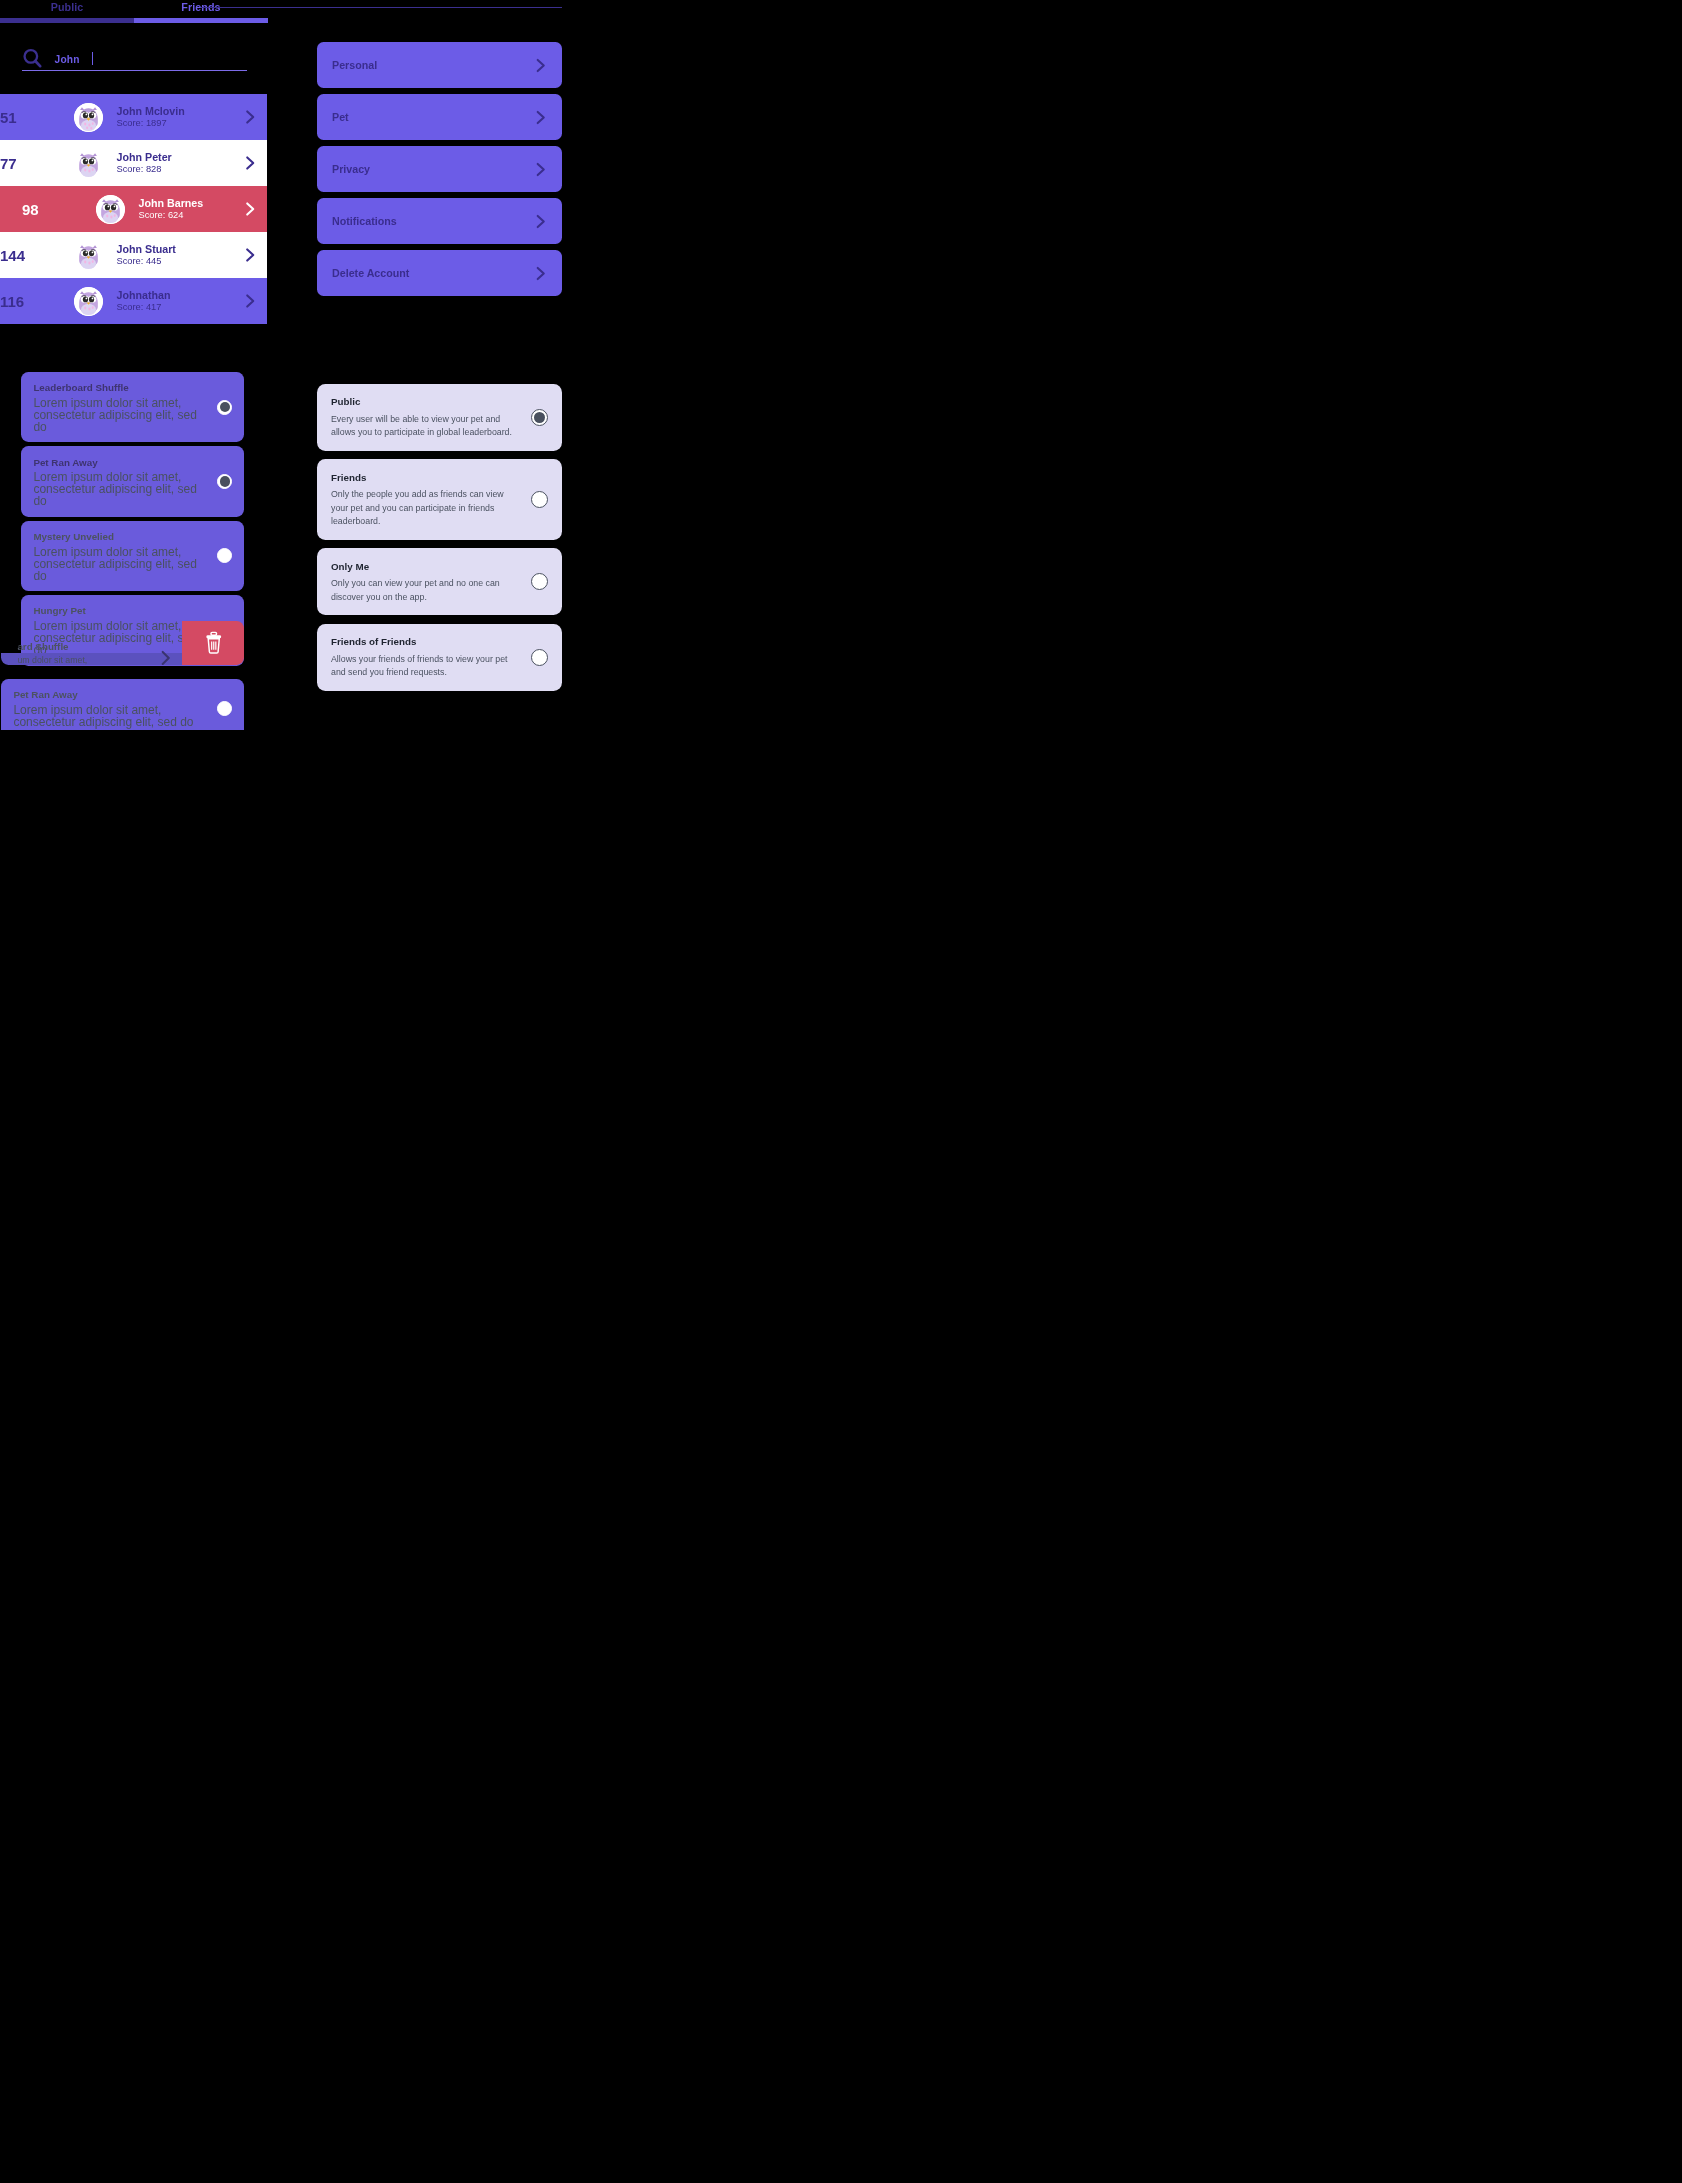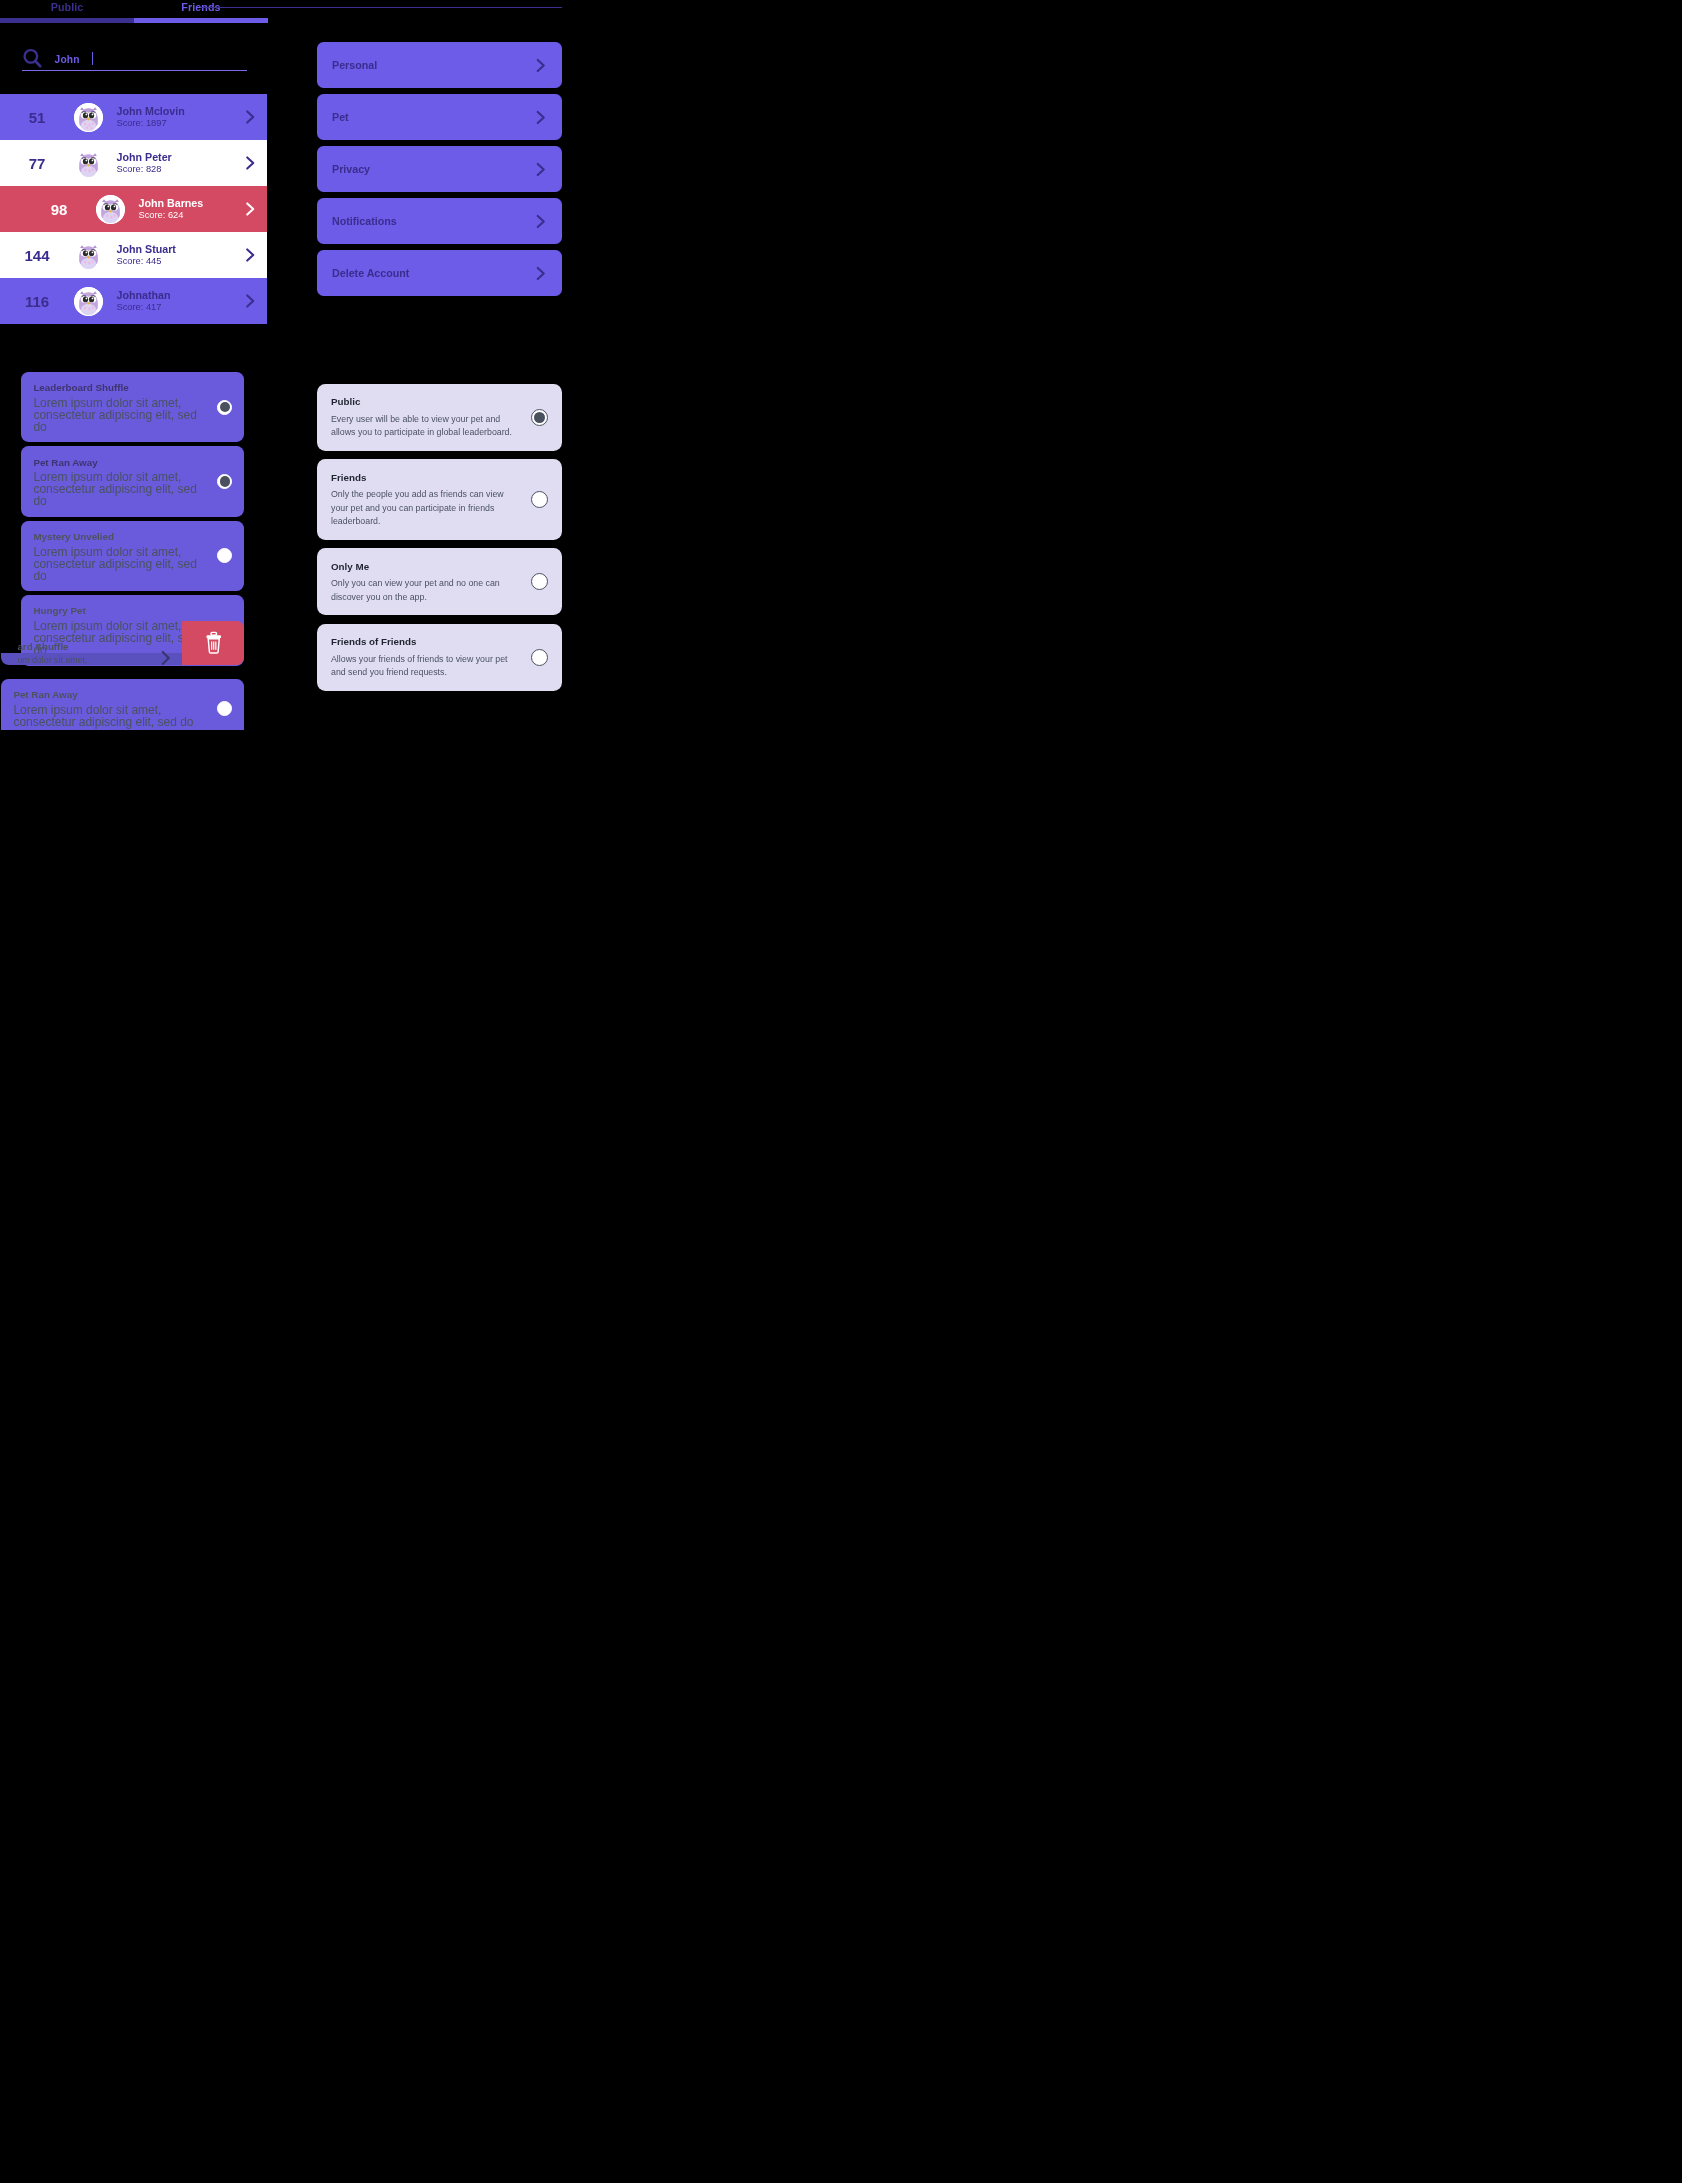--- a/index.html
+++ b/index.html
@@ -46,7 +46,7 @@
   .lb-row.purple{background:var(--purple);}
   .lb-row.white{background:#FFFFFF;}
   .lb-row.red{background:var(--red);padding-left:22px;}
-  .lb-rank{width:74px;text-align:center;font-size:15px;font-weight:700;color:var(--purple-ink);flex:0 0 auto;}
+  .lb-rank{width:74px;font-size:15px;font-weight:700;color:var(--purple-ink);flex:0 0 auto;}
   .lb-row.red .lb-rank{color:#fff;}
   .avatar{width:29px;height:29px;border-radius:50%;background:#fff;flex:0 0 auto;overflow:hidden;position:relative;}
   .avatar svg{display:block;width:29px;height:29px;}

